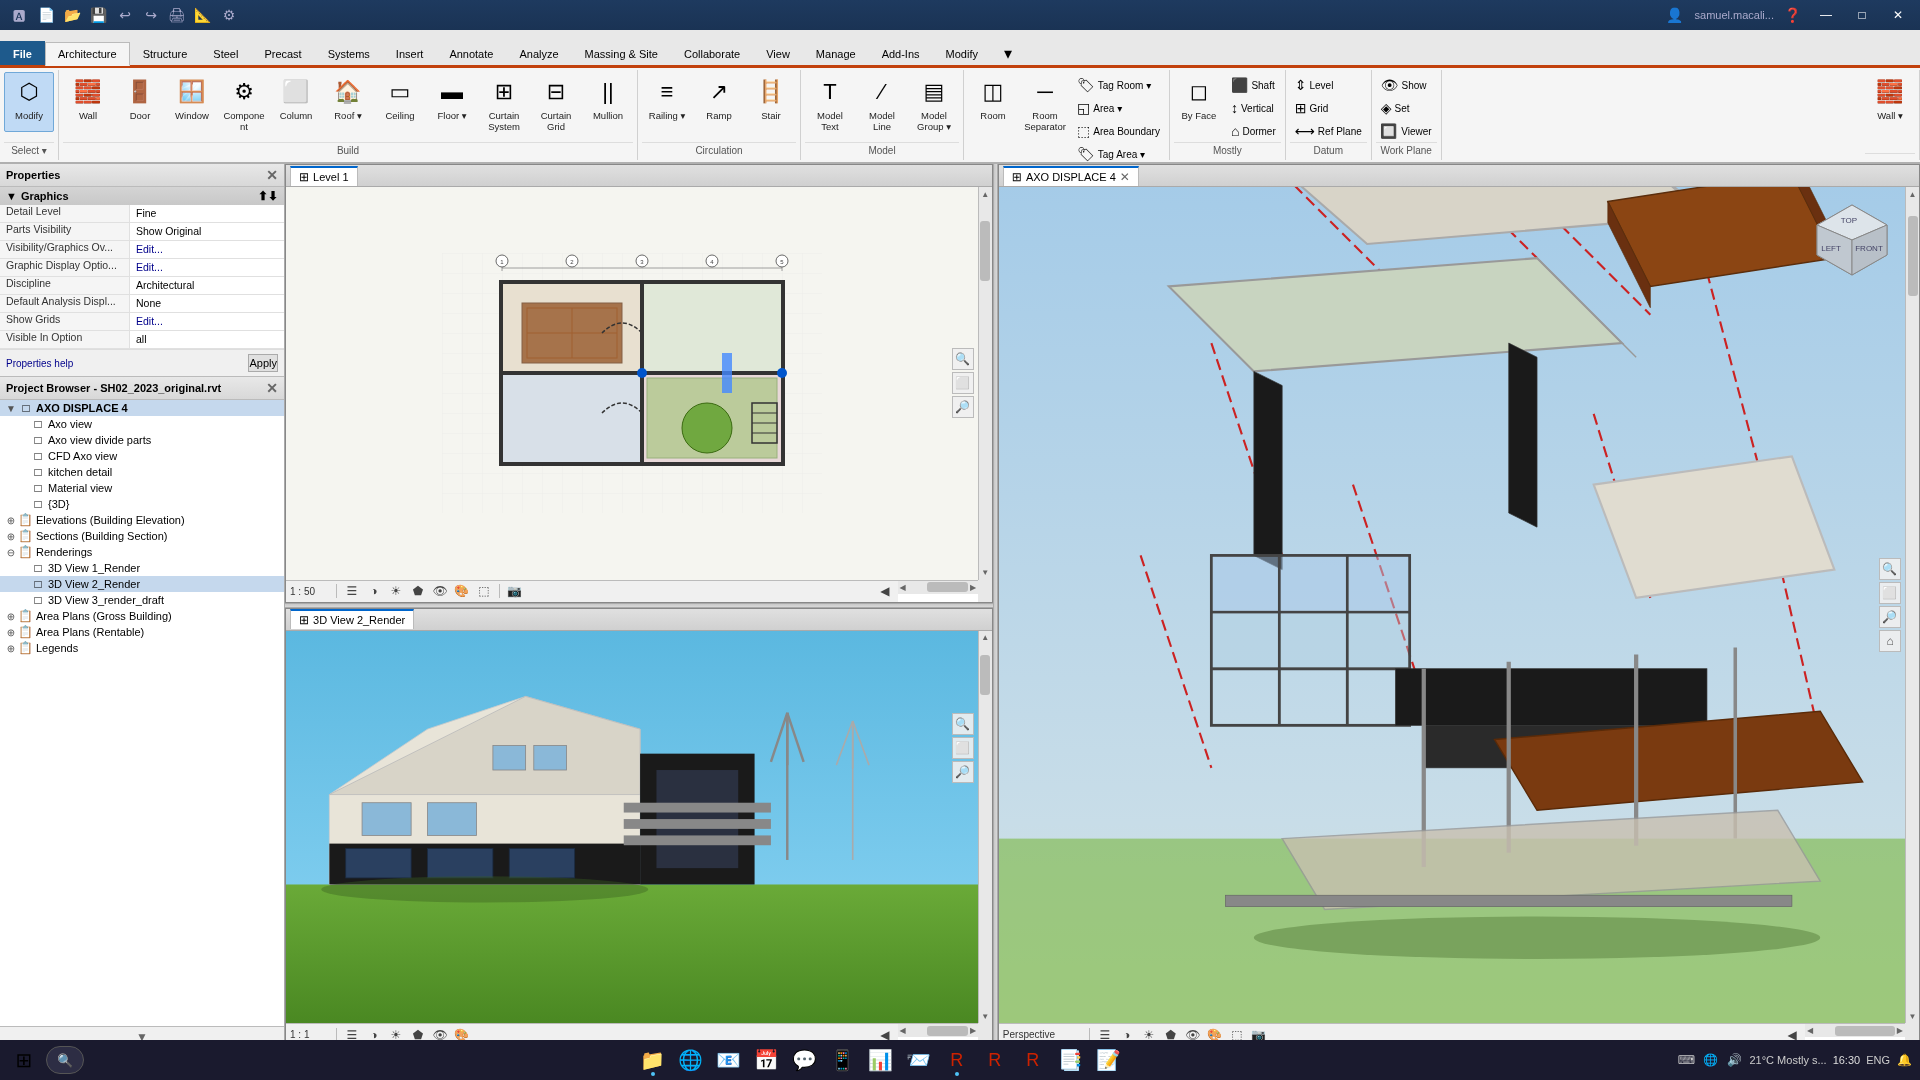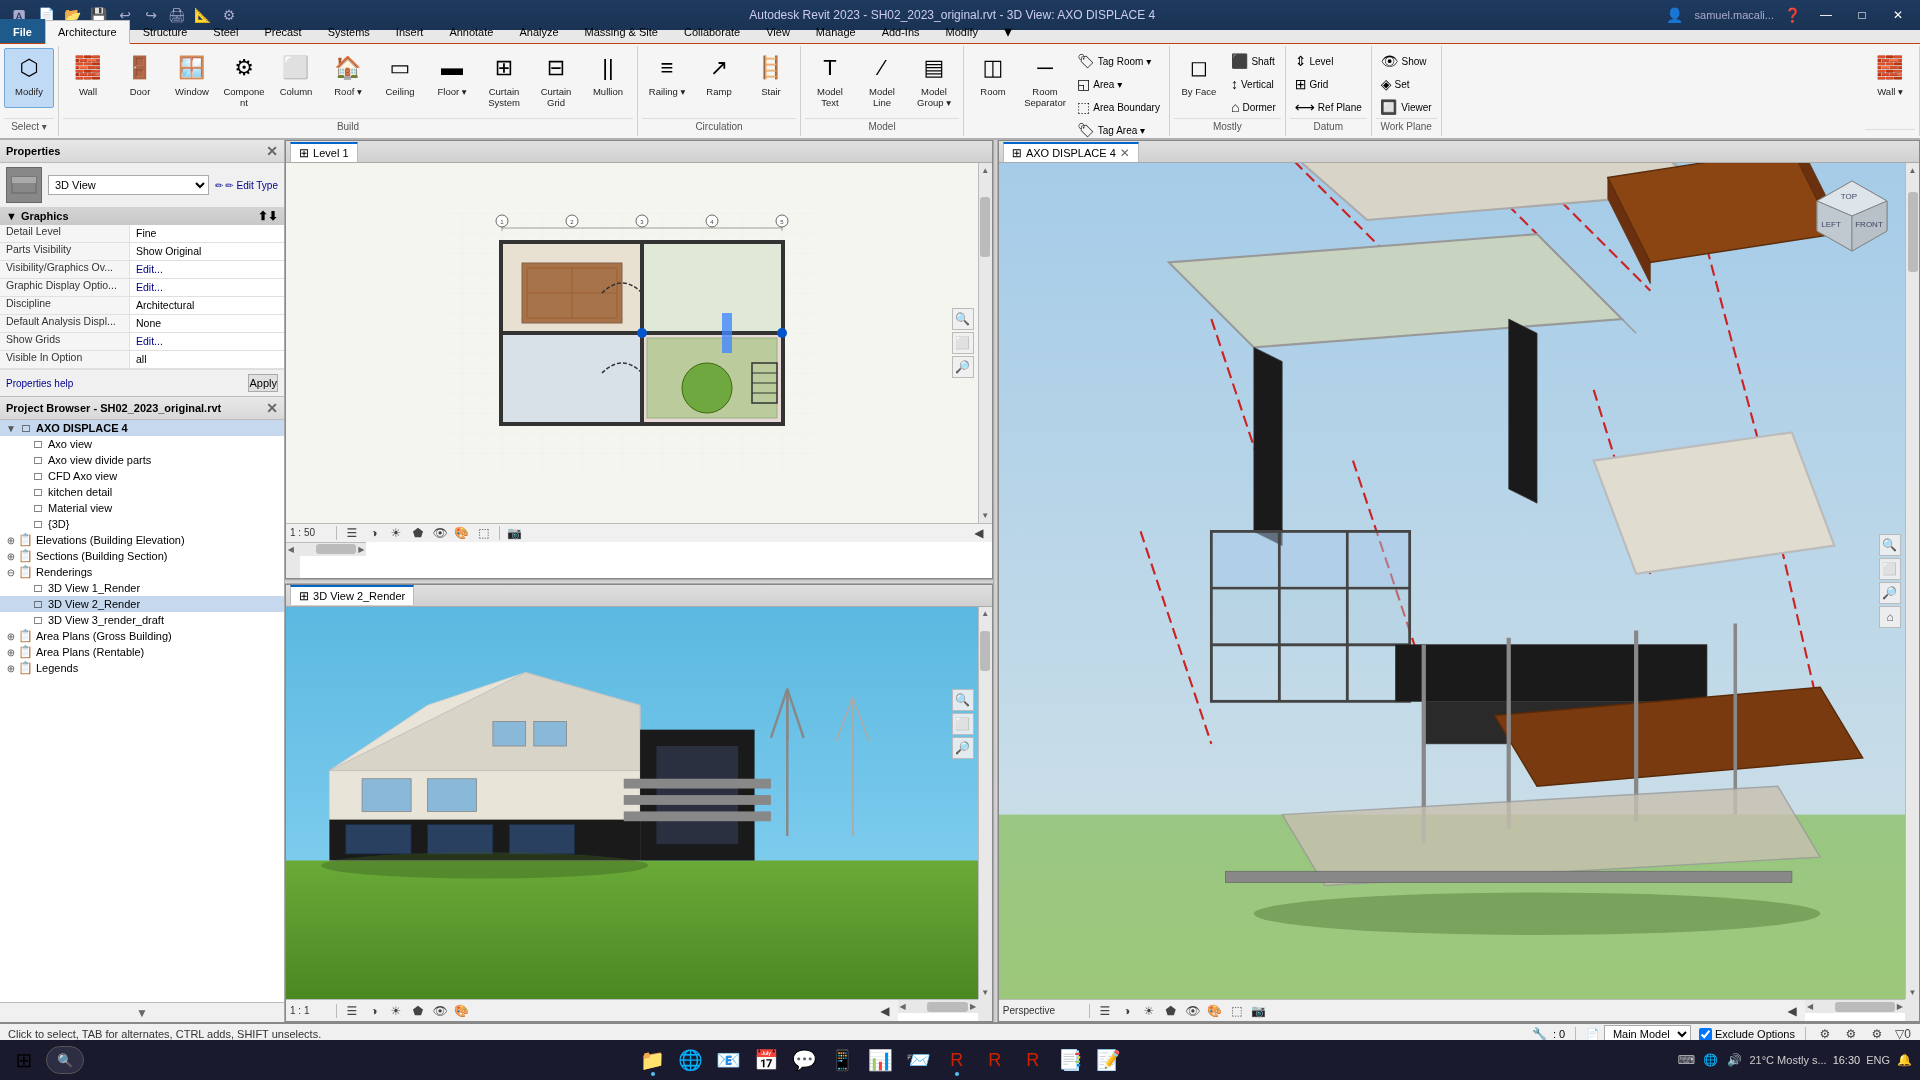--- a/index.html
+++ b/index.html
@@ -543,7 +543,6 @@
       <div class="tb-icon">⚙</div>
     </div>
   </div>
-  <div class="title-bar-center">Autodesk Revit 2023 - SH02_2023_original.rvt - 3D View: AXO DISPLACE 4</div>
   <div class="title-bar-right">
     <div class="tb-icon">👤</div>
     <span style="font-size:11px;color:#aac;">samuel.macali...</span>

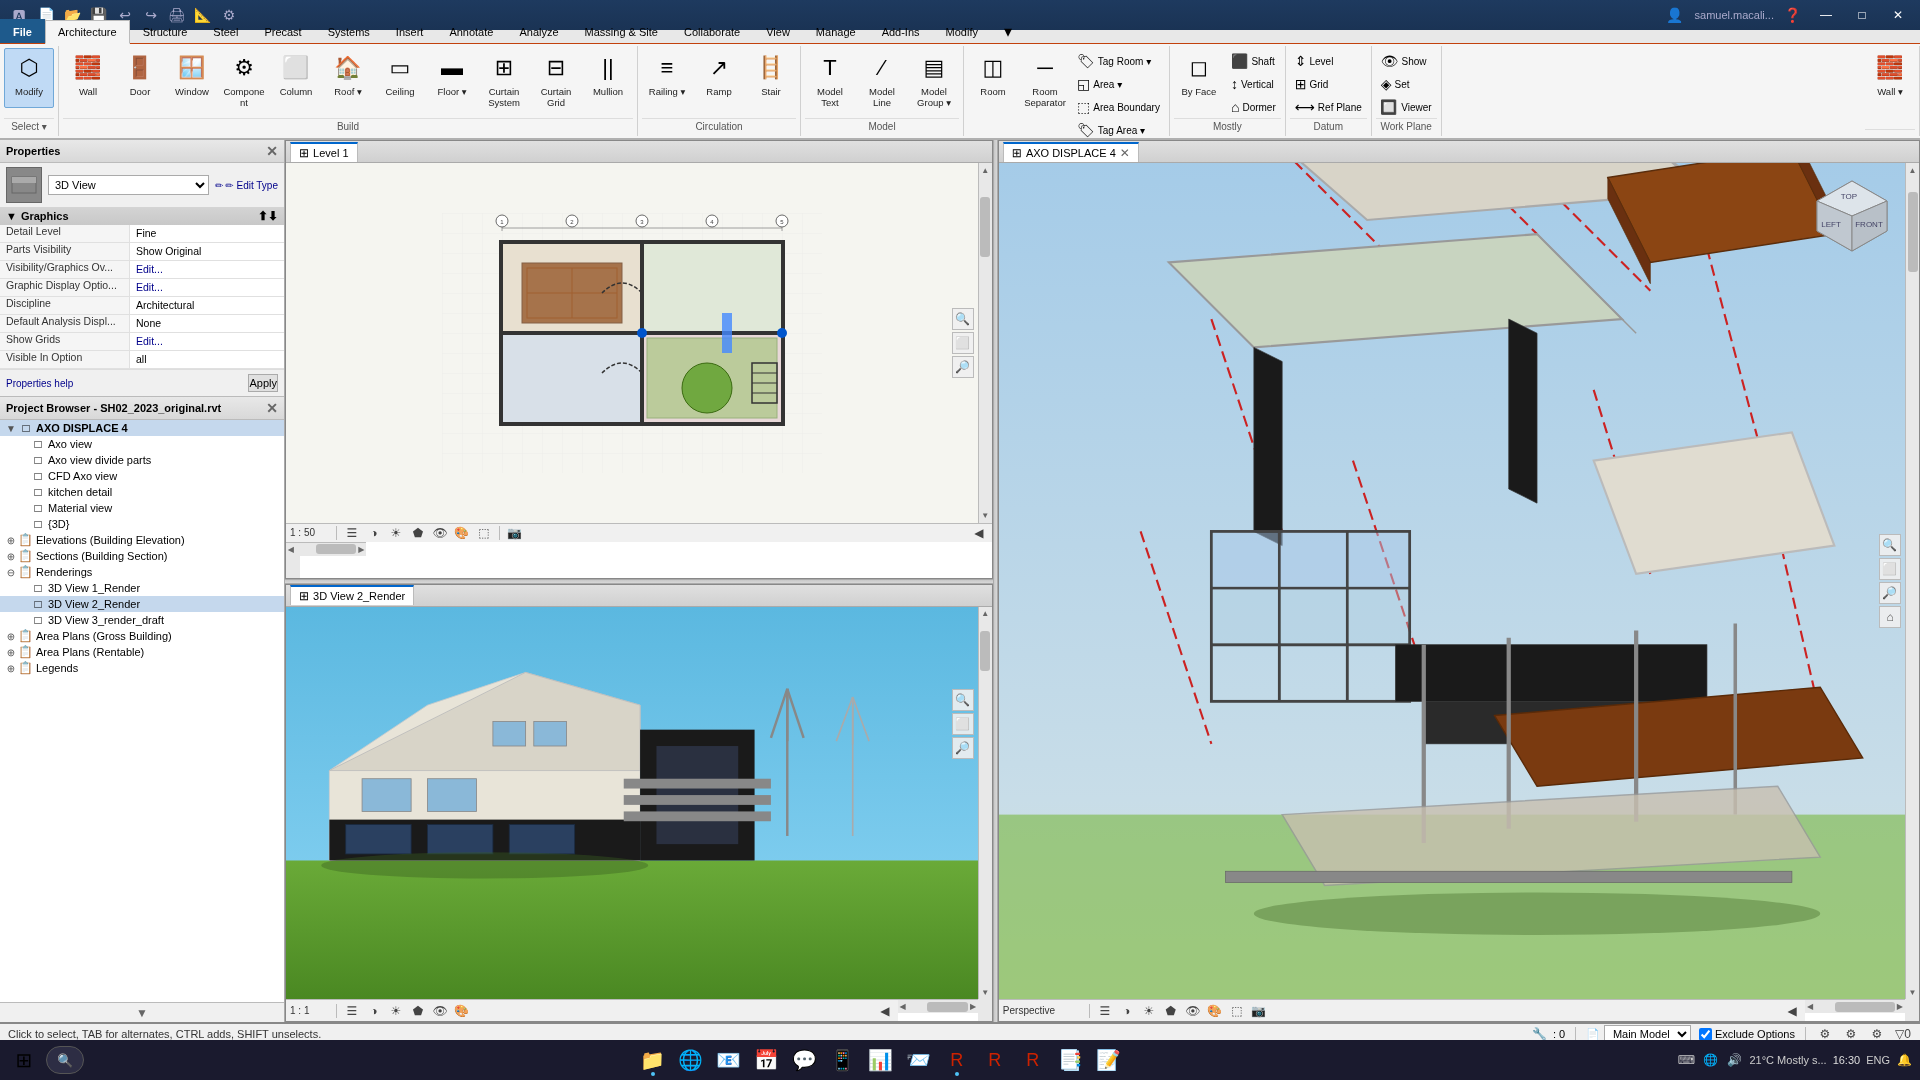--- a/index.html
+++ b/index.html
@@ -30,8 +30,8 @@
     .ribbon-tabs {
       display: flex;
       background: #e8e8e8;
-      border-bottom: 1px solid #c2410c;
-      height: 14px;
+      border-bottom: 3px solid #c2410c;
+      height: 38px;
       align-items: flex-end;
     }
     .ribbon-tab {

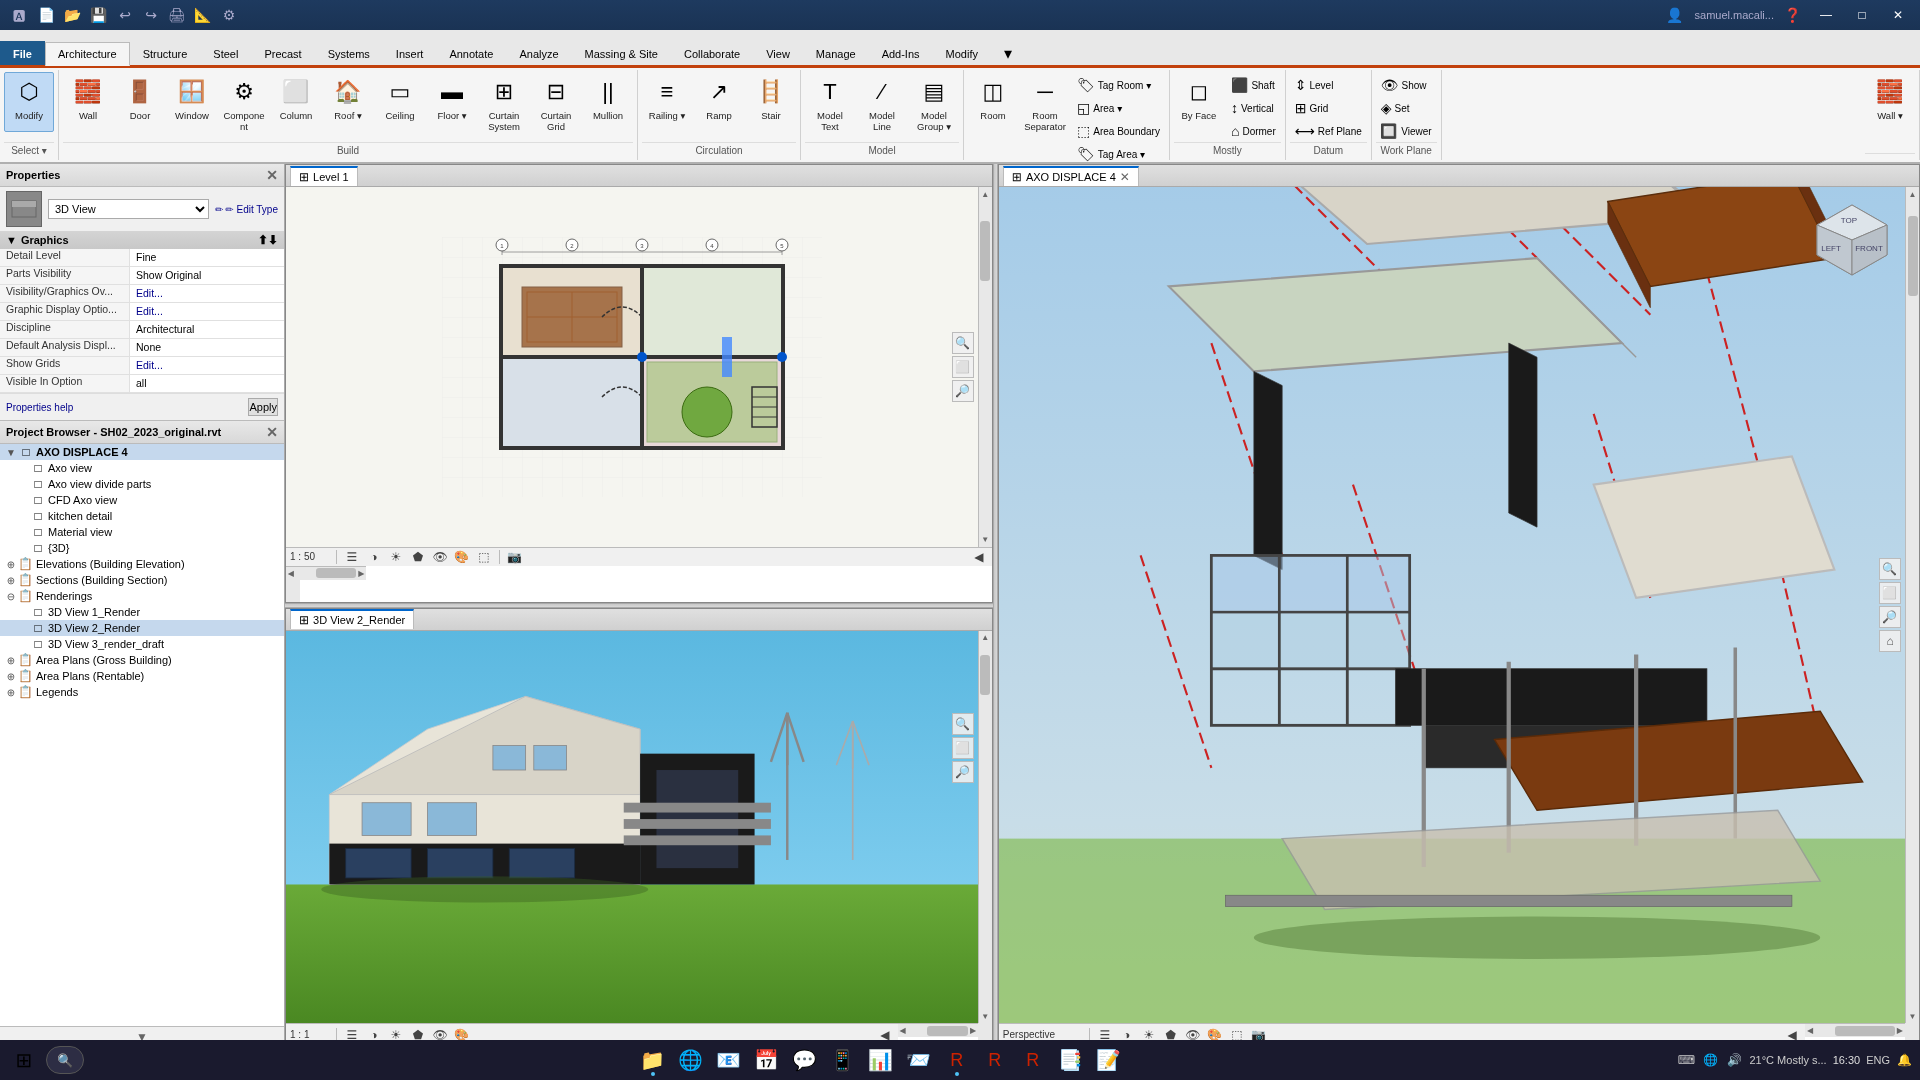--- a/index.html
+++ b/index.html
@@ -787,21 +787,6 @@
       <div class="panel-header">
         <span>Properties</span>
         <span class="panel-close">✕</span>
-      </div>
-      <div class="prop-type-selector">
-        <div class="prop-type-icon">
-          <svg width="32" height="32" viewBox="0 0 32 32">
-            <rect x="4" y="8" width="24" height="16" fill="#888" stroke="#666"></rect>
-            <rect x="4" y="8" width="24" height="6" fill="#aaa"></rect>
-          </svg>
-        </div>
-        <select class="prop-type-select">
-          <option>3D View</option>
-        </select>
-        <div class="prop-edit-type">
-          <span>✏</span>
-          <span>✏ Edit Type</span>
-        </div>
       </div>
 
       <div class="prop-section-header">

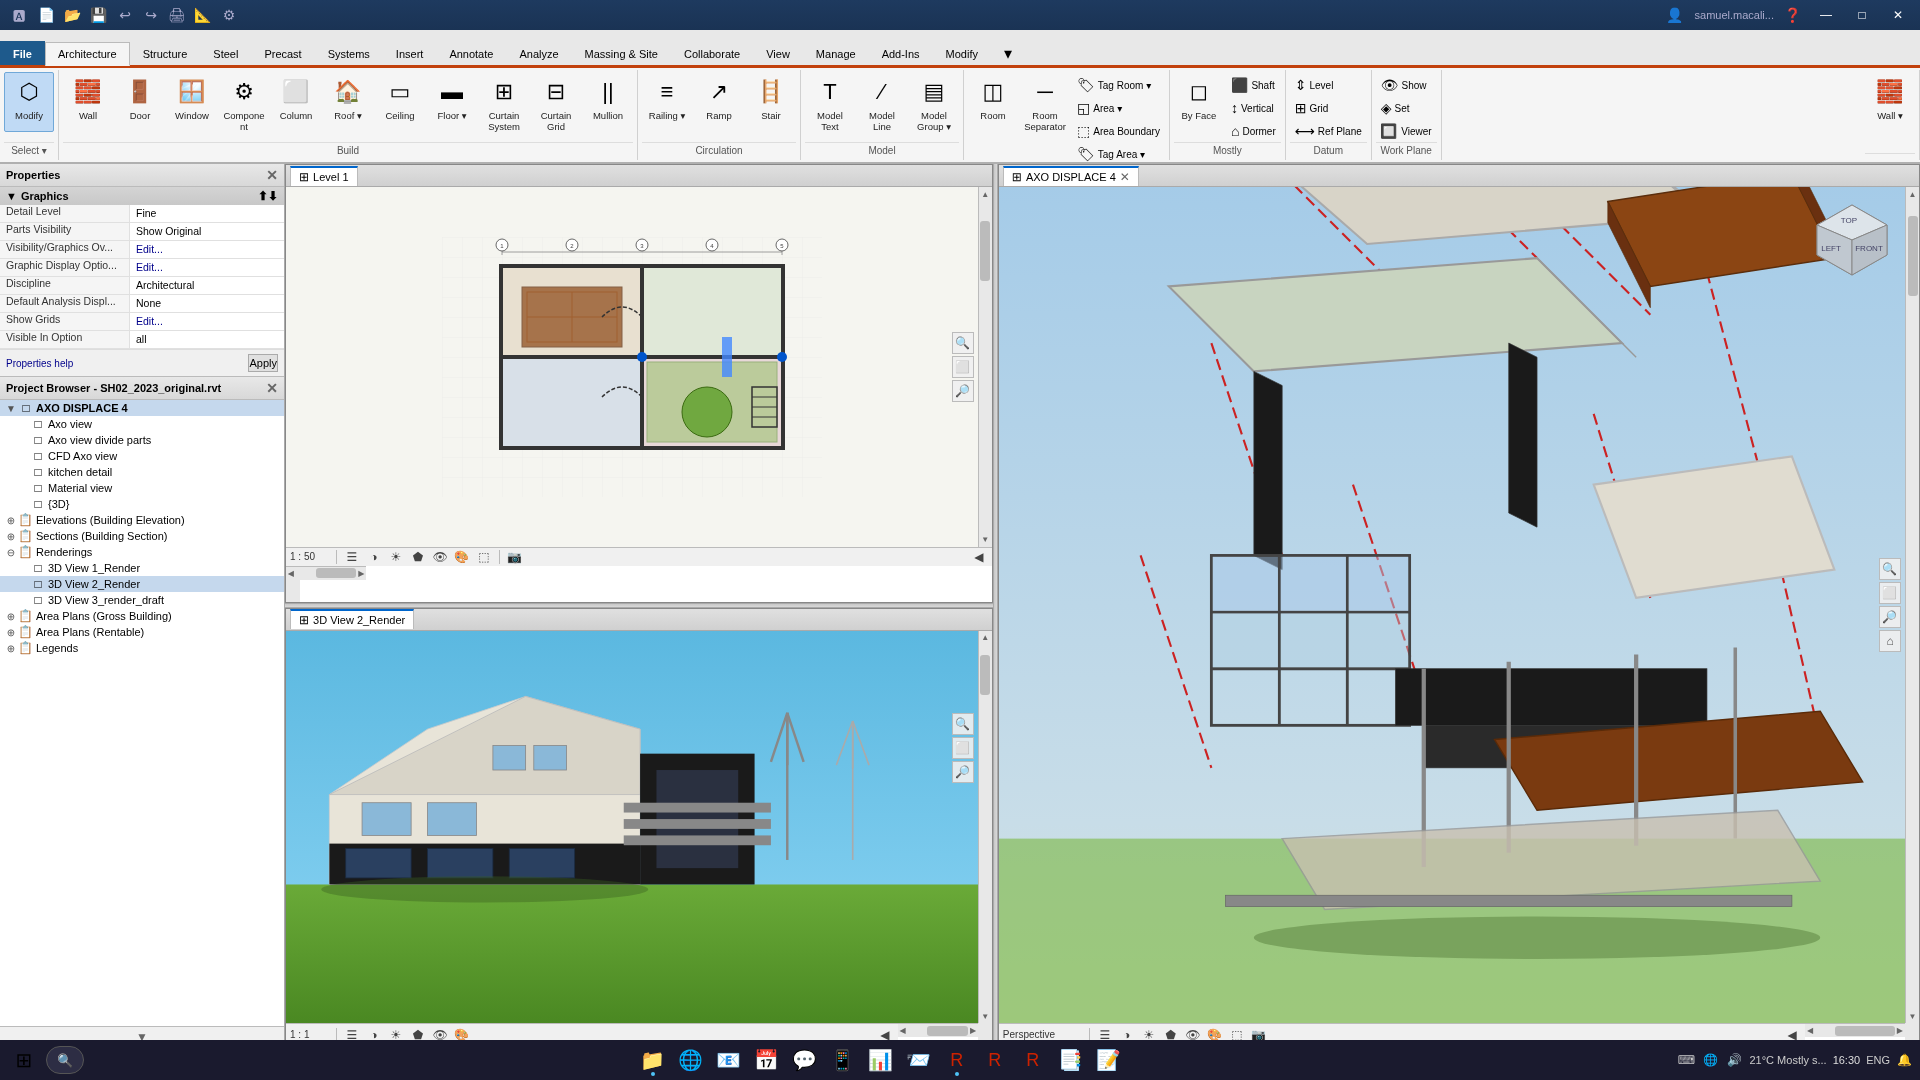--- a/index.html
+++ b/index.html
@@ -1024,7 +1024,7 @@
             <div class="scroll-arrow" style="margin-top:auto;">▼</div>
           </div>
         </div>
-        <div style="display:flex;flex-direction:column;">
+        <div style="display:flex;">
           <div class="view-bottom-bar" style="flex:1;">
             <span class="vb-scale">1 : 50</span>
             <div class="vb-separator"></div>

